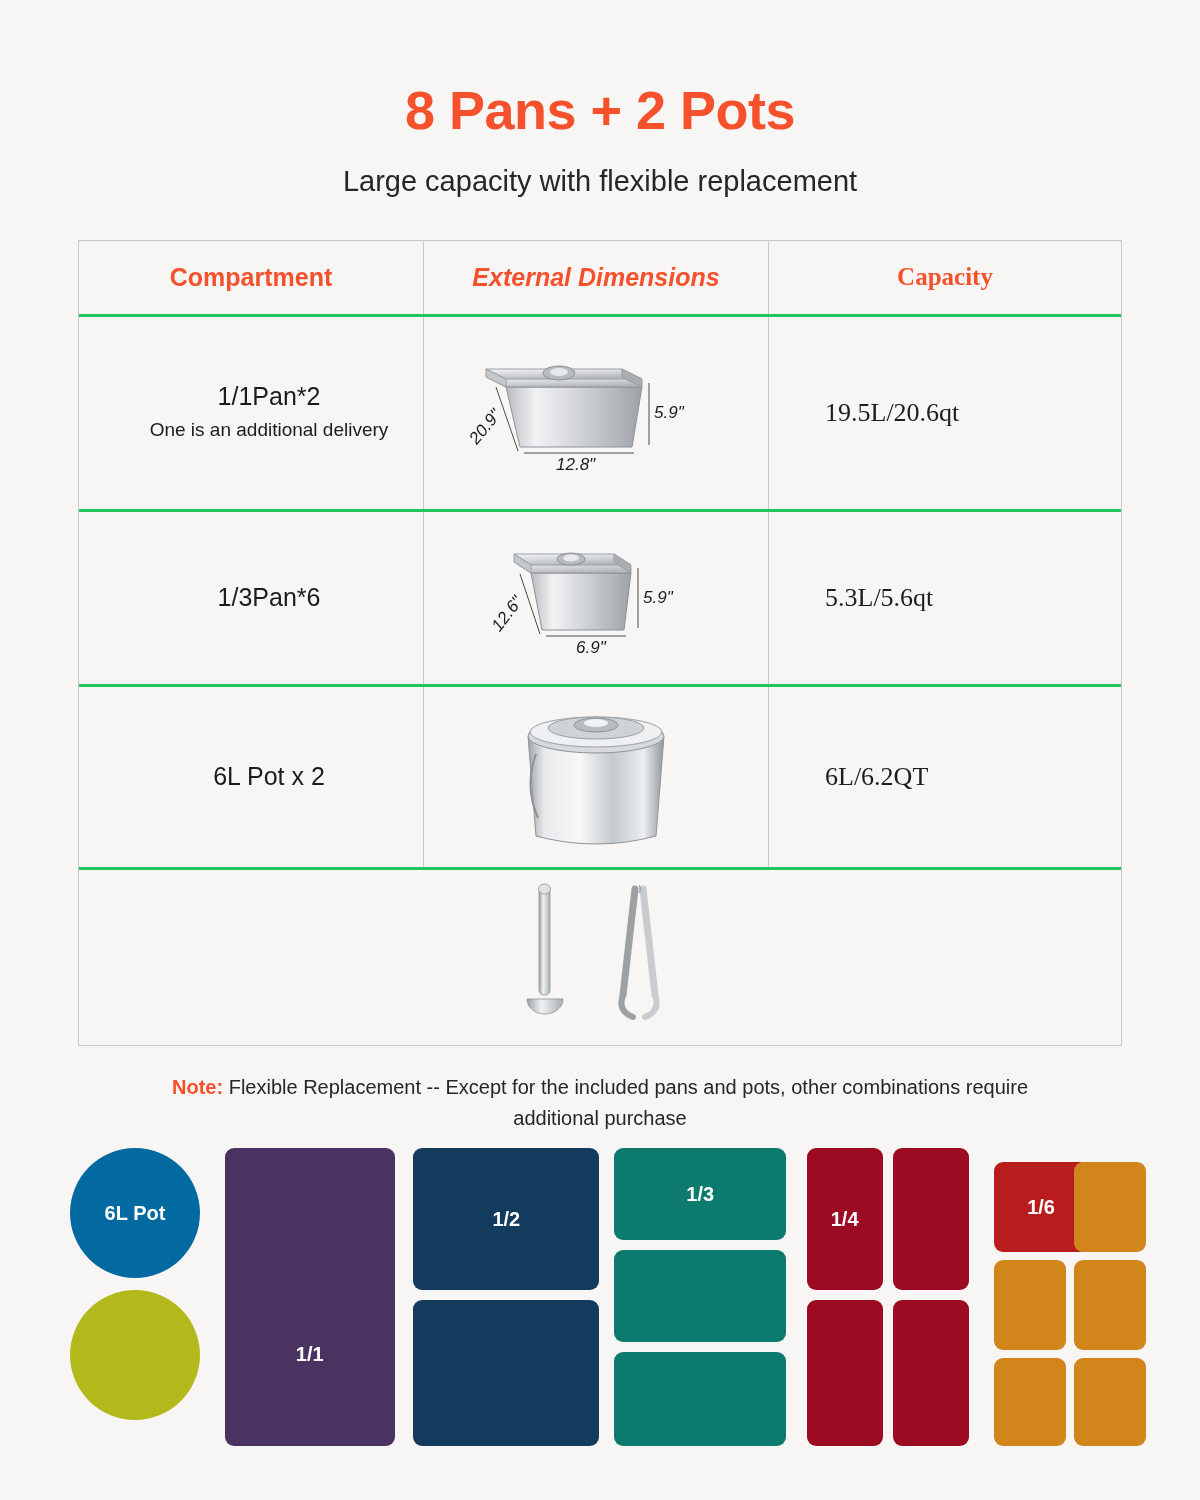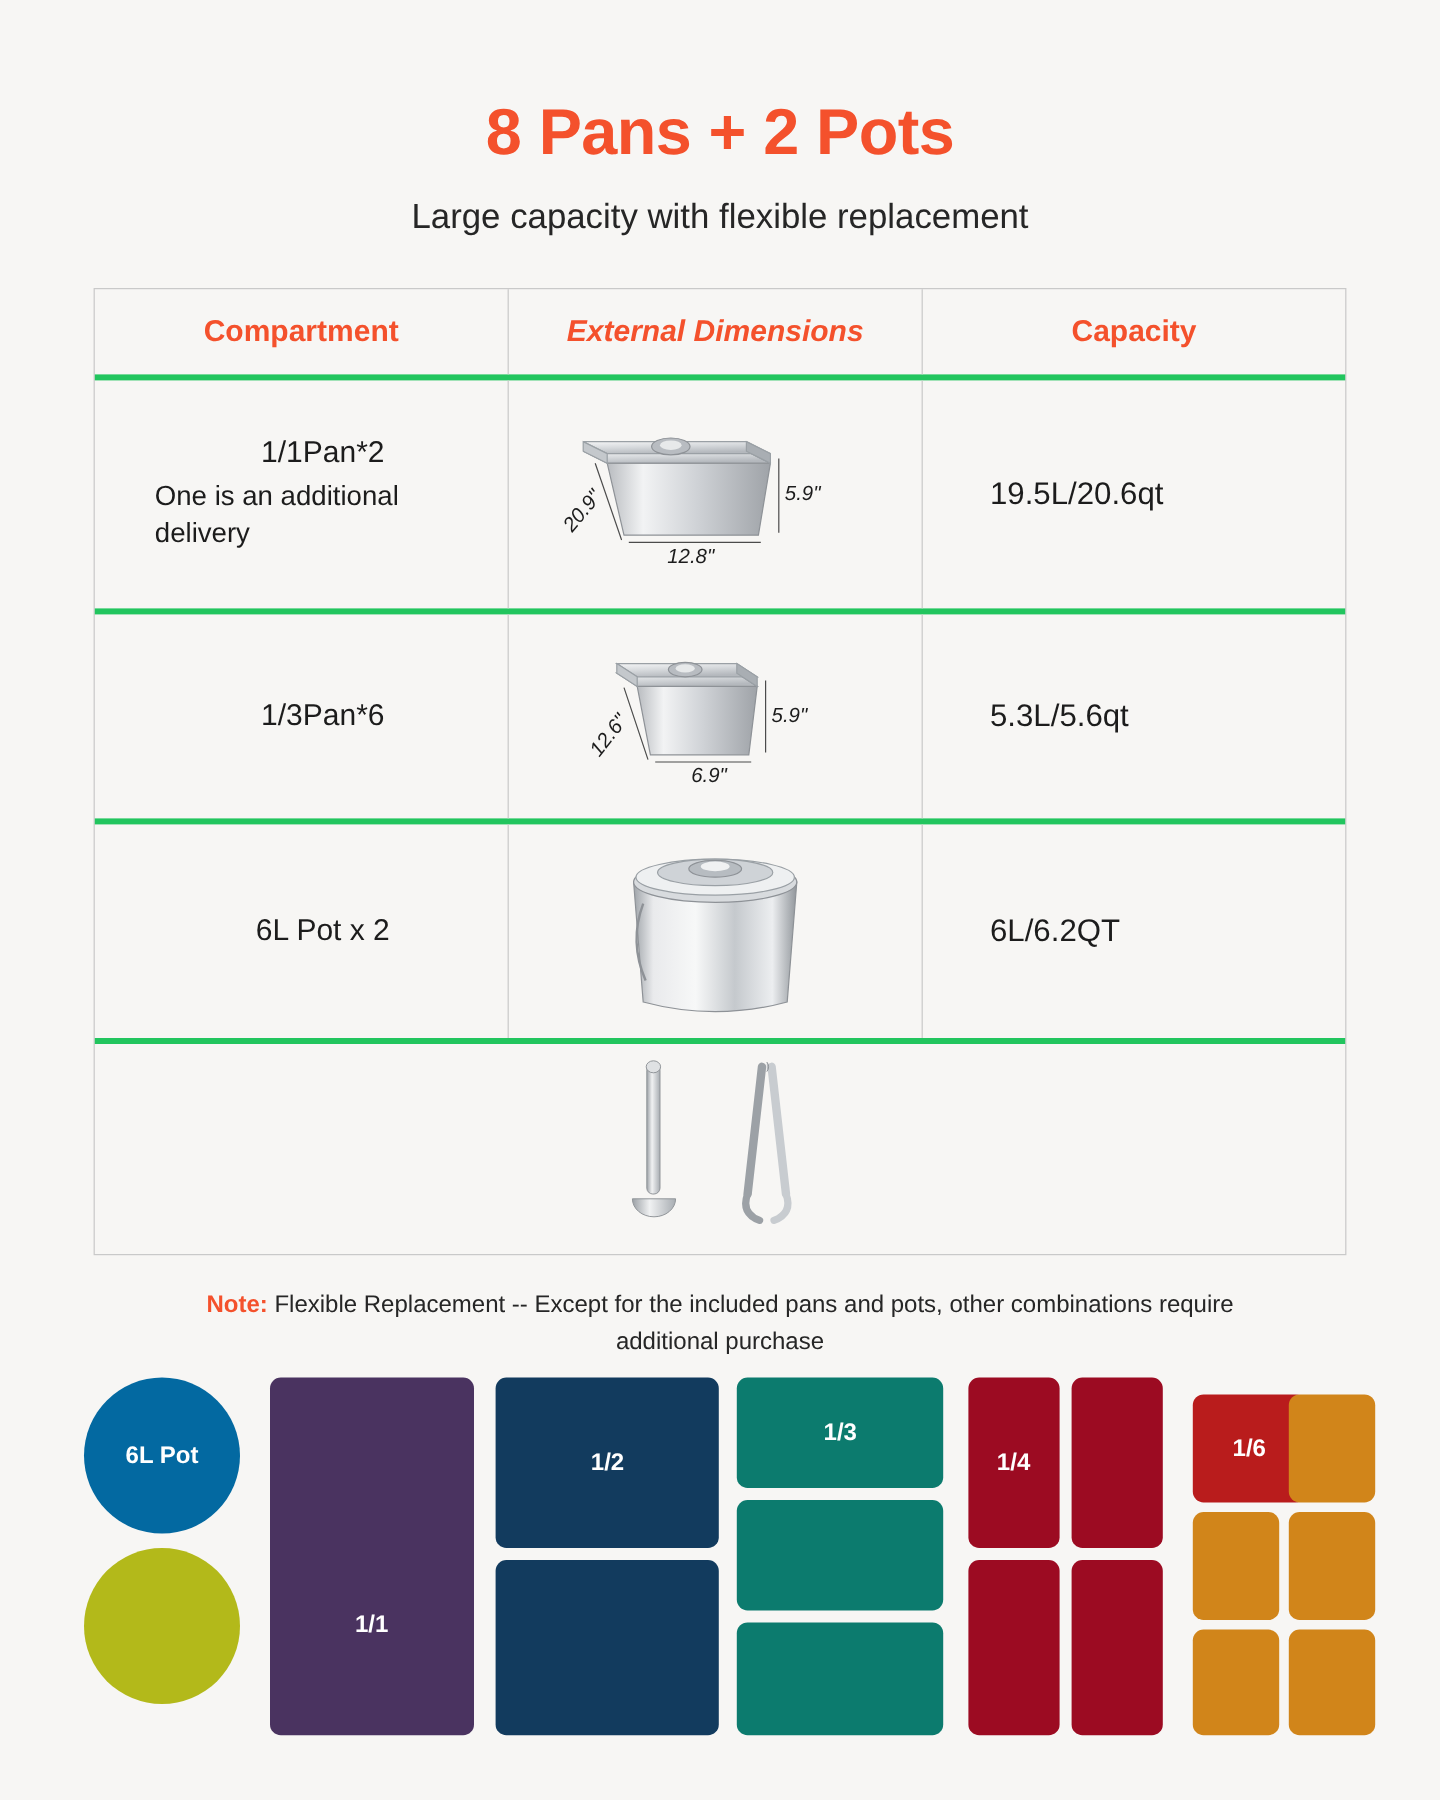--- a/index.html
+++ b/index.html
@@ -42,7 +42,7 @@
   }
   .row {
     display: flex;
-    border-bottom: 5px solid #22c55e;
+    border-bottom: 3px solid #22c55e;
   }
   .row:last-child { border-bottom: none; }
   .cell {

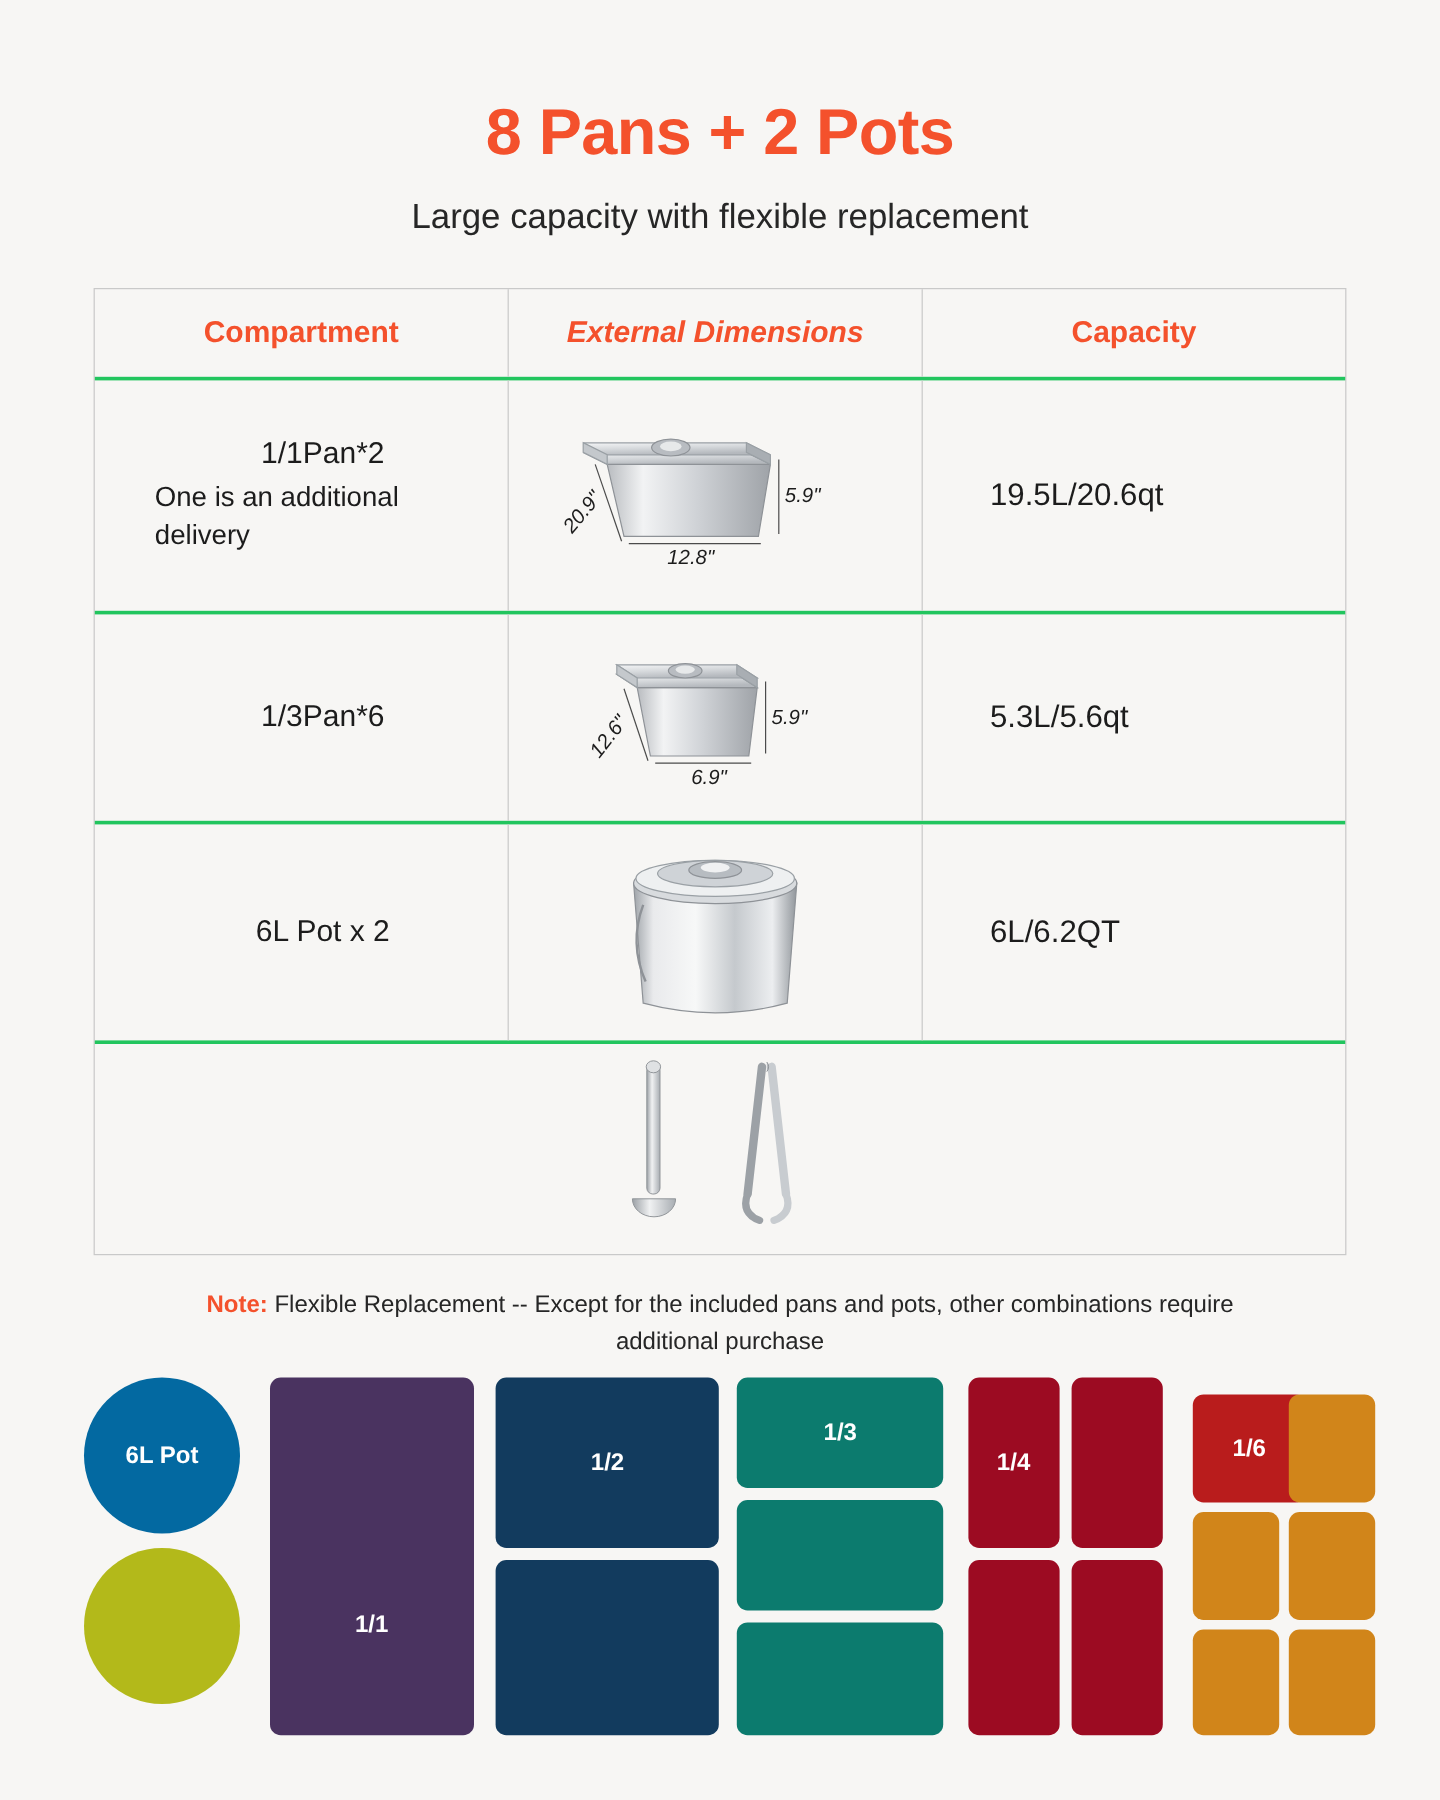--- a/index.html
+++ b/index.html
@@ -52,7 +52,7 @@
   }
   .c1 { width: 345px; border-right: 1px solid #c9c9c9; }
   .c2 { width: 345px; border-right: 1px solid #c9c9c9; justify-content: center; font-style: italic; }
-  .c3 { flex: 1; }
+  .c3 { flex: 1; font-family: Liberation Serif, serif; }
 
   .head { height: 76px; }
   .head .cell { justify-content: center; }

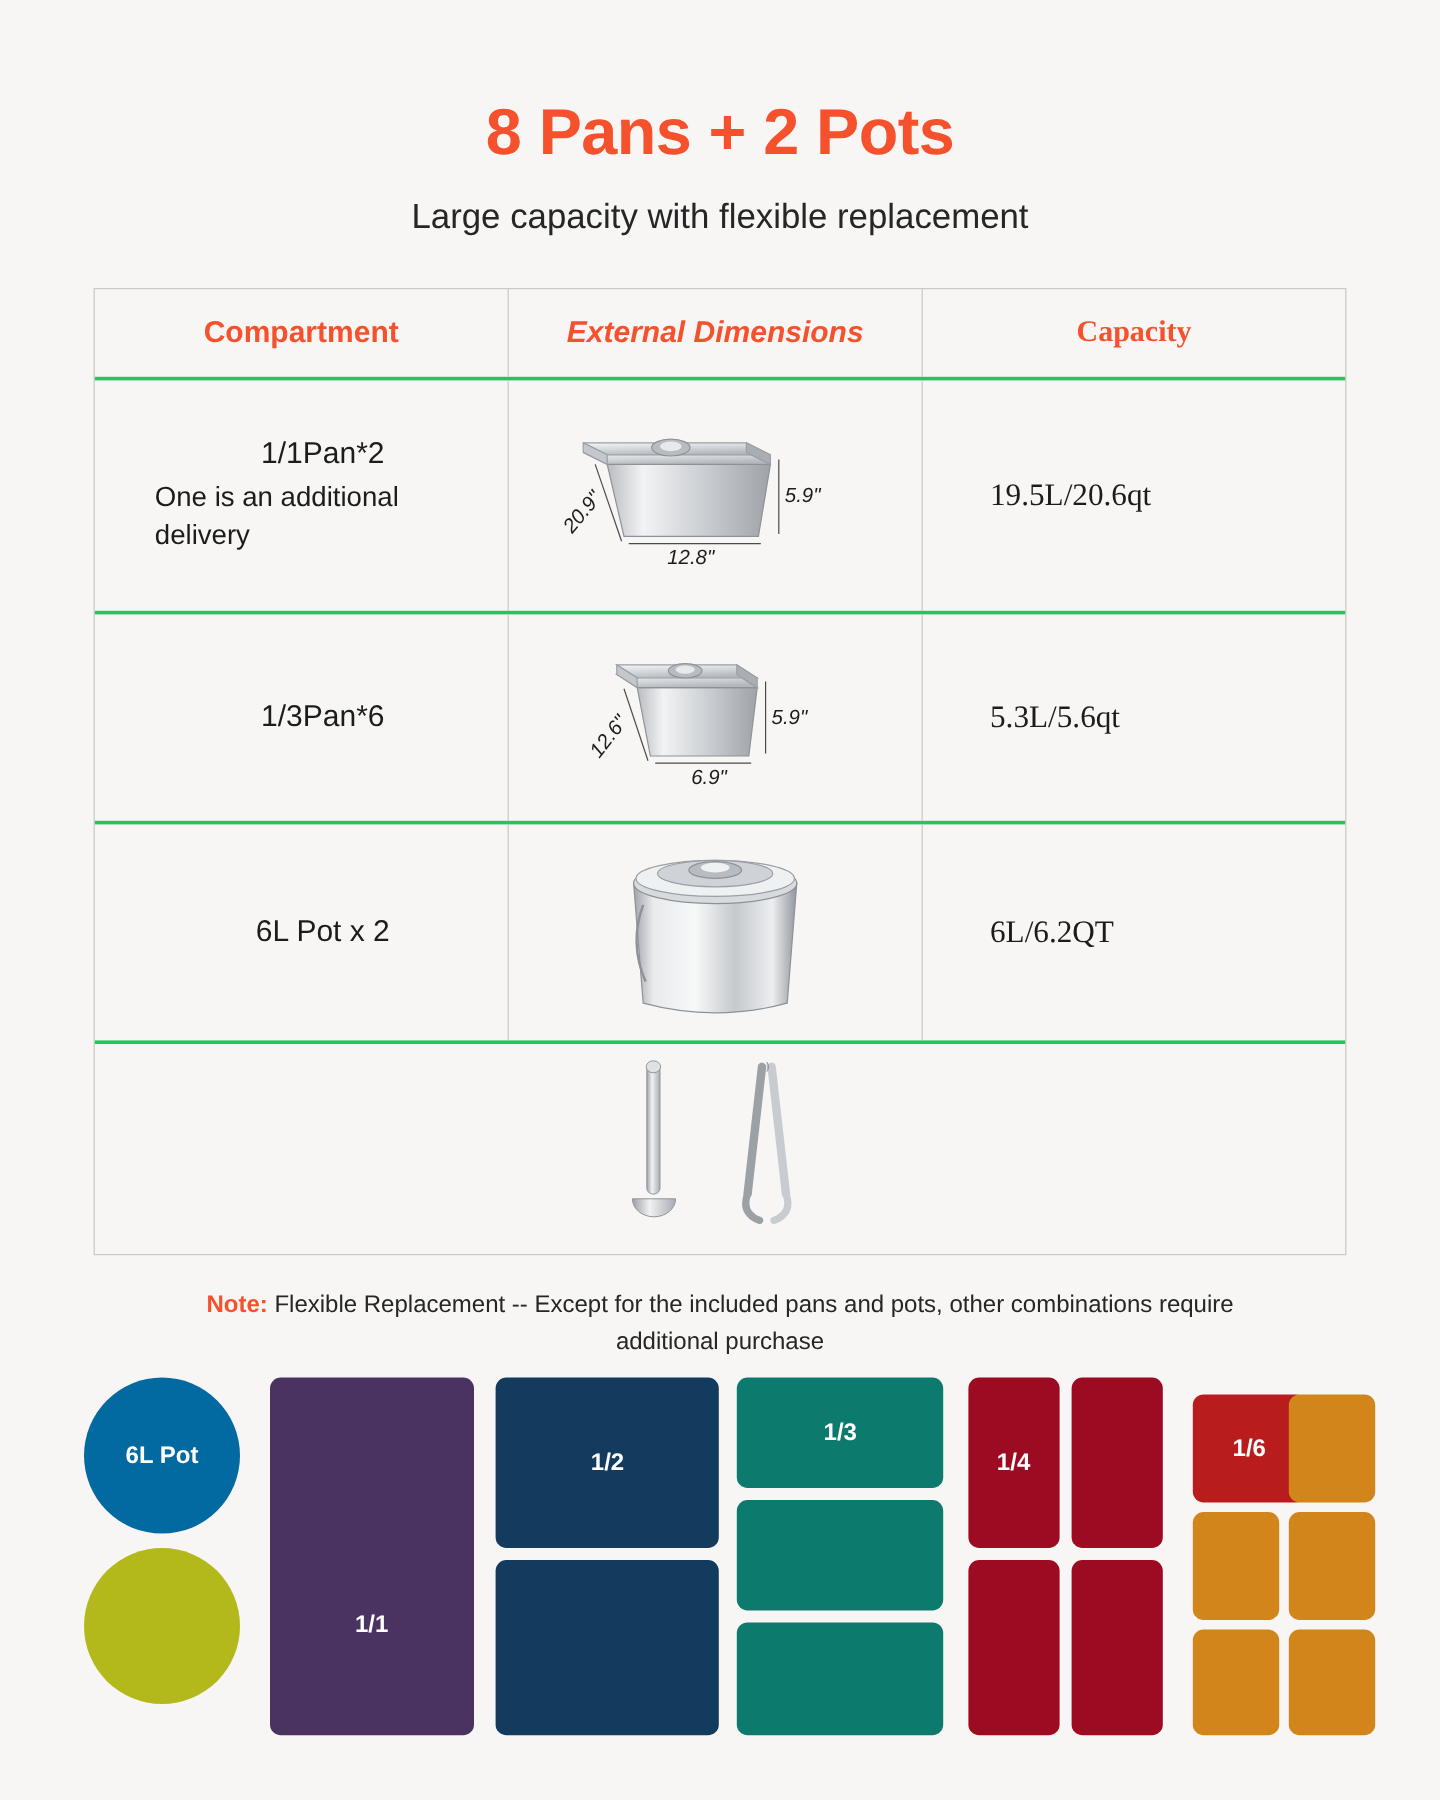--- a/index.html
+++ b/index.html
@@ -68,7 +68,7 @@
   .r4 { height: 175px; }
 
   .cmp-main { font-size: 25px; color: #1c1c1c; }
-  .cmp-sub  { font-size: 23px; color: #1c1c1c; line-height: 1.35; margin-top: 6px; }
+  .cmp-sub  { font-size: 19px; color: #1c1c1c; line-height: 1.35; margin-top: 6px; }
   .cap-text { font-size: 26px; color: #1c1c1c; padding-left: 42px; }
   .accessory-text { font-size: 26px; color: #1c1c1c; padding-left: 52px; }
 

